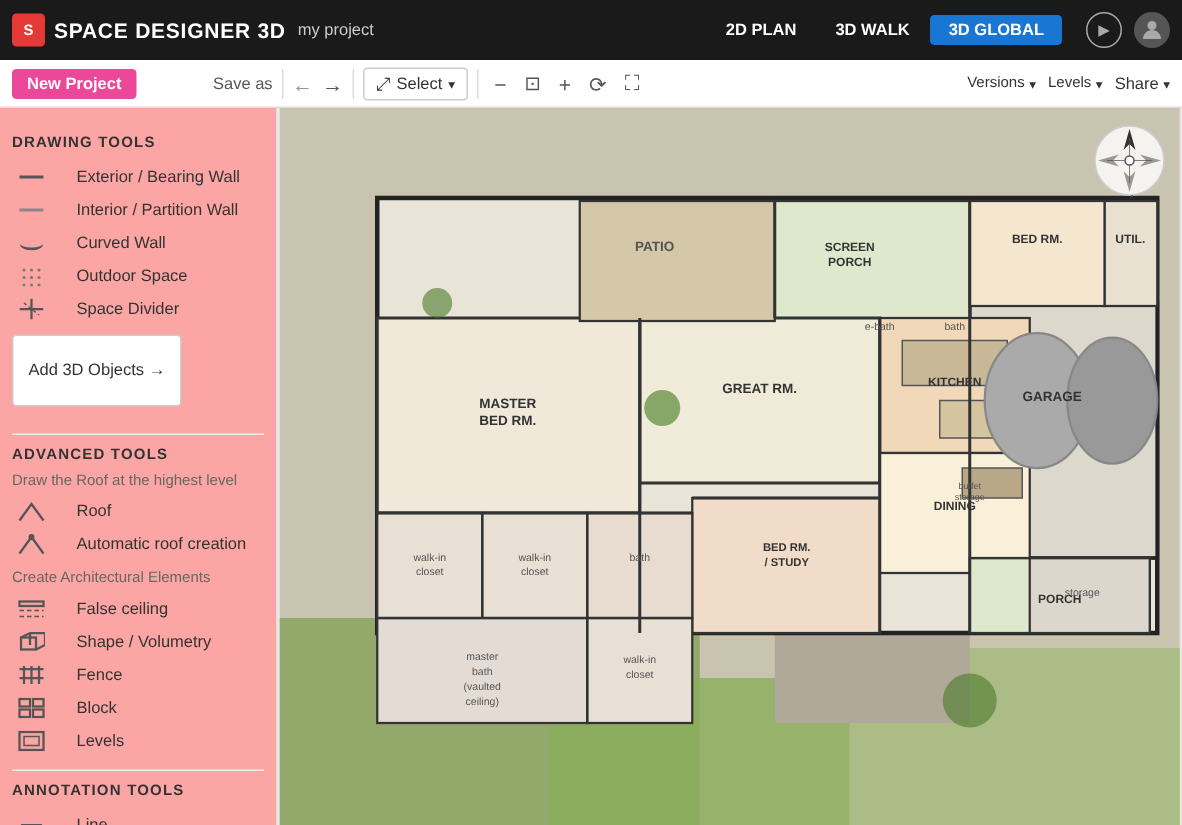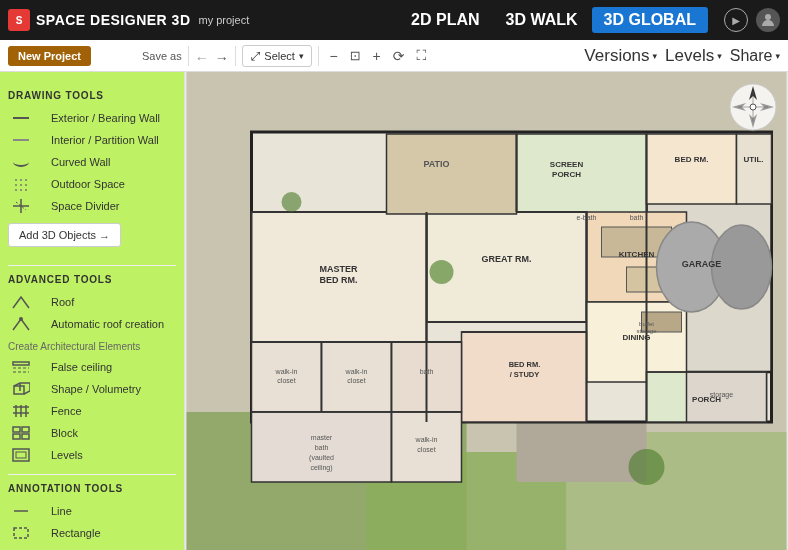--- a/index.html
+++ b/index.html
@@ -15,7 +15,7 @@
     #project-name-input { background: transparent; border: none; color: #ccc; font-size: 11px; width: 100px; outline: none; }
     #header-spacer { flex: 1; }
     #view-tabs { display: flex; gap: 2px; }
-    .view-tab { padding: 4px 12px; font-size: 16px; font-weight: bold; border-radius: 3px; cursor: pointer; color: #fff; background: transparent; border: none; }
+    .view-tab { padding: 4px 12px; font-size: 11px; font-weight: bold; border-radius: 3px; cursor: pointer; color: #fff; background: transparent; border: none; }
     .view-tab.active { background: #1976d2; }
     #header-icons { display: flex; align-items: center; gap: 8px; margin-left: 8px; }
     #play-btn { width: 24px; height: 24px; border-radius: 50%; border: 1.5px solid #aaa; display: flex; align-items: center; justify-content: center; color: #aaa; font-size: 10px; cursor: pointer; }

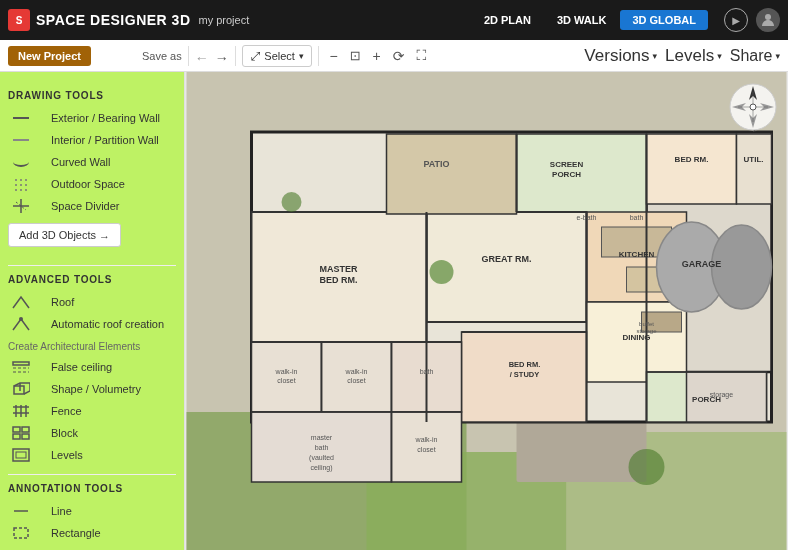--- a/index.html
+++ b/index.html
@@ -25,7 +25,7 @@
     #toolbar {
       display: flex; align-items: center; height: 32px; background: #fff; border-bottom: 1px solid #ddd; padding: 0 8px; gap: 6px;
     }
-    #new-project-btn { background: #a16207; color: #fff; border: none; padding: 4px 10px; border-radius: 3px; font-size: 11px; font-weight: bold; cursor: pointer; }
+    #new-project-btn { background: #ec4899; color: #fff; border: none; padding: 4px 10px; border-radius: 3px; font-size: 11px; font-weight: bold; cursor: pointer; }
     #save-as-btn { background: transparent; border: none; color: #555; font-size: 11px; cursor: pointer; margin-left: 45px; }
     #toolbar-divider { width: 1px; height: 20px; background: #ddd; }
     #nav-back { background: none; border: none; color: #999; font-size: 14px; cursor: pointer; }

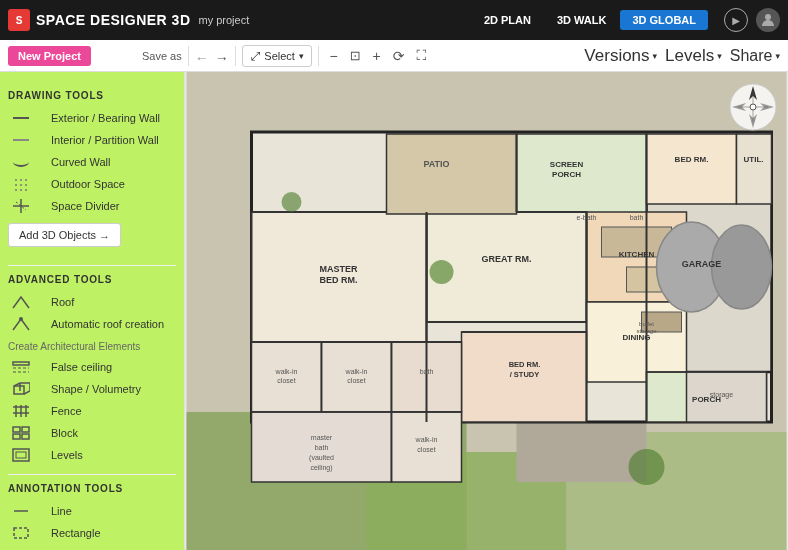--- a/index.html
+++ b/index.html
@@ -34,7 +34,7 @@
     #zoom-controls { display: flex; align-items: center; gap: 4px; }
     .zoom-btn { background: none; border: none; color: #555; font-size: 14px; cursor: pointer; padding: 2px 4px; }
     #toolbar-right { margin-left: auto; display: flex; align-items: center; gap: 8px; }
-    .dropdown-btn { background: none; border: none; font-size: 17px; color: #333; cursor: pointer; display: flex; align-items: center; gap: 3px; }
+    .dropdown-btn { background: none; border: none; font-size: 10px; color: #333; cursor: pointer; display: flex; align-items: center; gap: 3px; }
     .dropdown-btn::after { content: "▾"; font-size: 9px; }
     #share-btn { background: none; border: none; font-size: 16px; color: #333; cursor: pointer; display: flex; align-items: center; gap: 3px; }
     #share-btn::after { content: "▾"; font-size: 9px; }

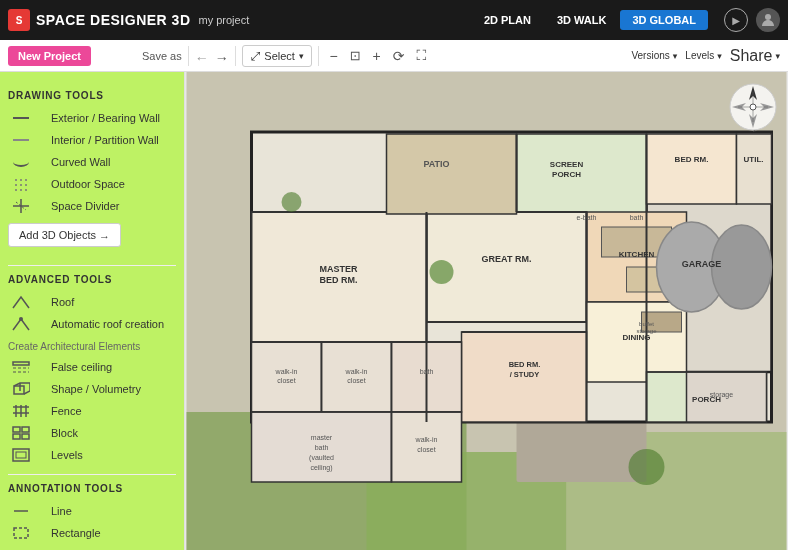--- a/index.html
+++ b/index.html
@@ -36,7 +36,7 @@
     #toolbar-right { margin-left: auto; display: flex; align-items: center; gap: 8px; }
     .dropdown-btn { background: none; border: none; font-size: 10px; color: #333; cursor: pointer; display: flex; align-items: center; gap: 3px; }
     .dropdown-btn::after { content: "▾"; font-size: 9px; }
-    #share-btn { background: none; border: none; font-size: 16px; color: #333; cursor: pointer; display: flex; align-items: center; gap: 3px; }
+    #share-btn { background: none; border: none; font-size: 11px; color: #333; cursor: pointer; display: flex; align-items: center; gap: 3px; }
     #share-btn::after { content: "▾"; font-size: 9px; }
 
     

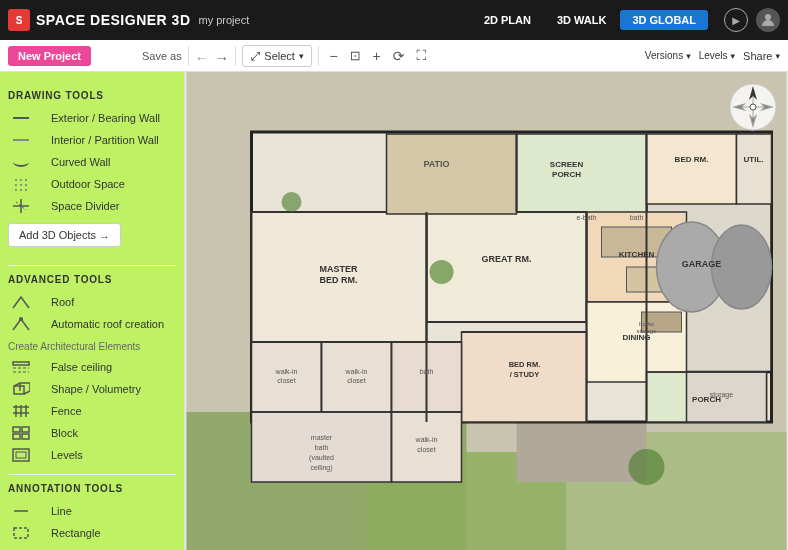--- a/index.html
+++ b/index.html
@@ -44,7 +44,7 @@
 
     
     #sidebar {
-      width: 185px; min-width: 185px; background: #bef264; border-right: 1px solid #e0e0e0; overflow-y: auto; padding: 10px 8px;
+      width: 185px; min-width: 185px; background: #fca5a5; border-right: 1px solid #e0e0e0; overflow-y: auto; padding: 10px 8px;
     }
     .section-title { font-size: 10px; font-weight: bold; color: #333; letter-spacing: 0.8px; margin: 8px 0 6px 0; text-transform: uppercase; }
     .tool-item { display: flex; align-items: center; gap: 21px; padding: 4px 4px; cursor: pointer; border-radius: 3px; }

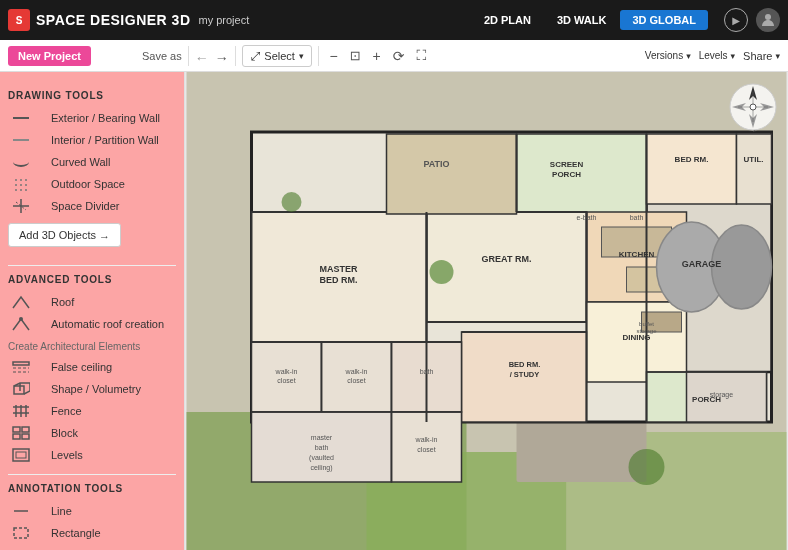--- a/index.html
+++ b/index.html
@@ -50,7 +50,7 @@
     .tool-item { display: flex; align-items: center; gap: 21px; padding: 4px 4px; cursor: pointer; border-radius: 3px; }
     .tool-label { font-size: 11px; color: #333; }
     .tool-icon { width: 18px; height: 14px; display: flex; align-items: center; justify-content: center; flex-shrink: 0; }
-    .add-3d-btn { margin: 6px 0 10px 0; padding: 5px 10px; background: #fff; border: 1px solid #ccc; border-radius: 3px; font-size: 11px; cursor: pointer; color: #333; }
+    .add-3d-btn { margin: 6px 0 10px 0; padding: 17px 10px; background: #fff; border: 1px solid #ccc; border-radius: 3px; font-size: 11px; cursor: pointer; color: #333; }
     .subsection-title { font-size: 10px; color: #666; margin: 6px 0 4px 0; }
     .section-divider { border: none; border-top: 1px solid #eee; margin: 8px 0; }
 

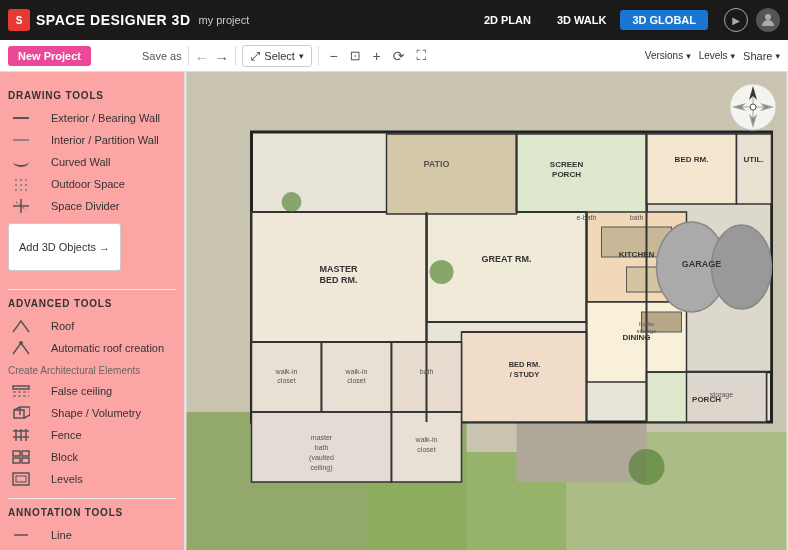--- a/index.html
+++ b/index.html
@@ -175,6 +175,7 @@
 
     <hr class="section-divider">
     <div class="section-title">ADVANCED TOOLS</div>
+    <div class="subsection-title">Draw the Roof at the highest level</div>
 
     <div class="tool-item">
       <div class="tool-icon">

